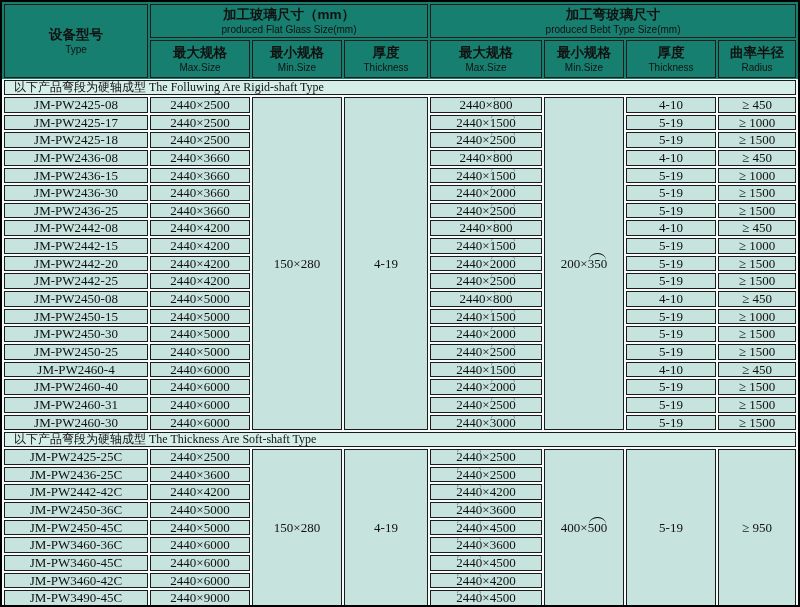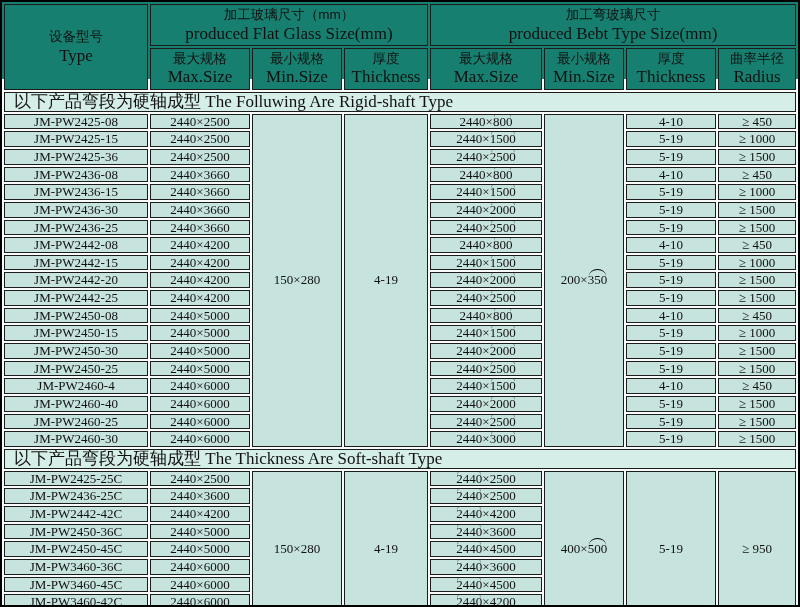--- a/index.html
+++ b/index.html
@@ -38,7 +38,7 @@
   }
   thead tr.group-row th { height:34px; }
   thead tr.sub-row th { height:38px; }
-  .zh { font-weight:400; font-size:13.5px; line-height:1.3; }
+  .zh { font-weight:700; font-size:13.5px; line-height:1.3; }
   .en { font-weight:400; font-size:17px; line-height:1.2;font-family:Liberation Serif, serif; }
   tbody td {
     background:var(--cell-bg, #c6e3de);

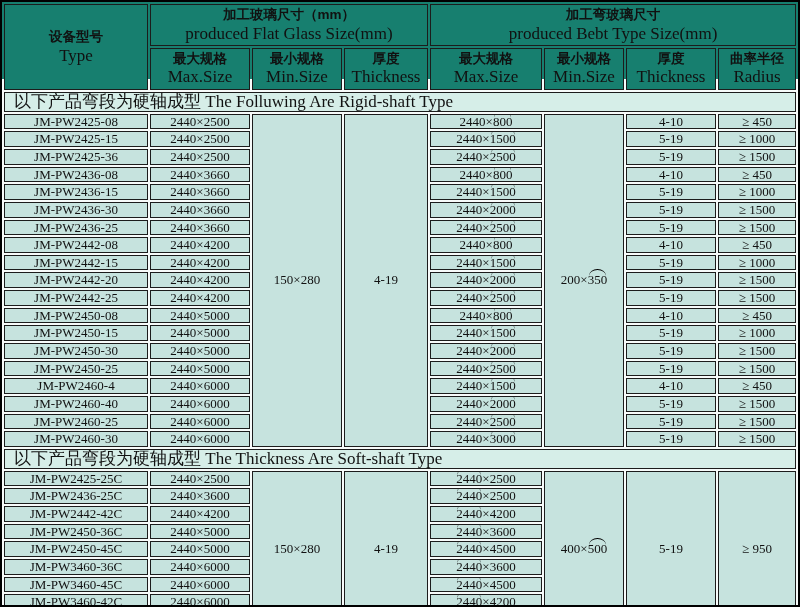--- a/index.html
+++ b/index.html
@@ -39,7 +39,7 @@
   thead tr.group-row th { height:34px; }
   thead tr.sub-row th { height:38px; }
   .zh { font-weight:700; font-size:13.5px; line-height:1.3; }
-  .en { font-weight:400; font-size:17px; line-height:1.2;font-family:Liberation Serif, serif; }
+  .en { font-weight:400; font-size:10px; line-height:1.2; }
   tbody td {
     background:var(--cell-bg, #c6e3de);
     font-size:13px;

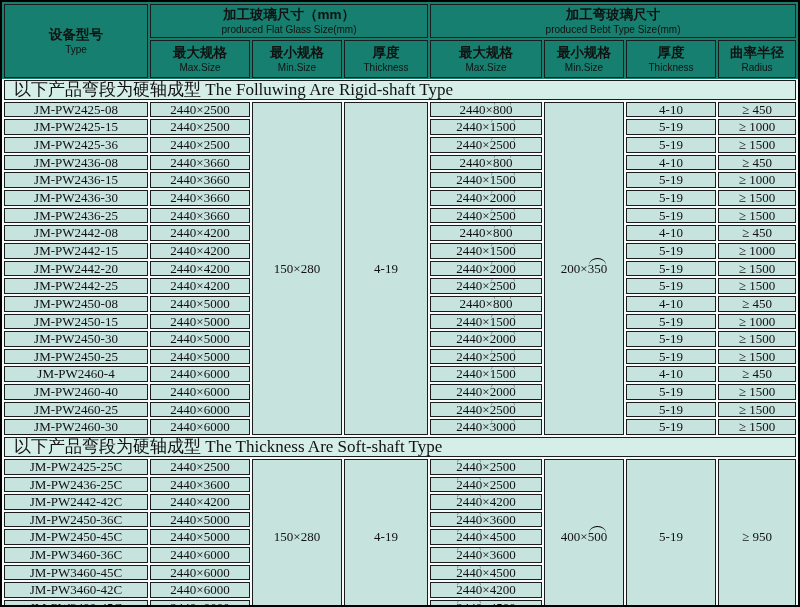--- a/index.html
+++ b/index.html
@@ -49,7 +49,7 @@
     text-align:left;
     padding:0 12px 0 9px;
     height:15px;
-    font-size:17px;
+    font-size:12px;
     background:var(--section-bg, #d6eee8);
     margin-top:41px;
   }

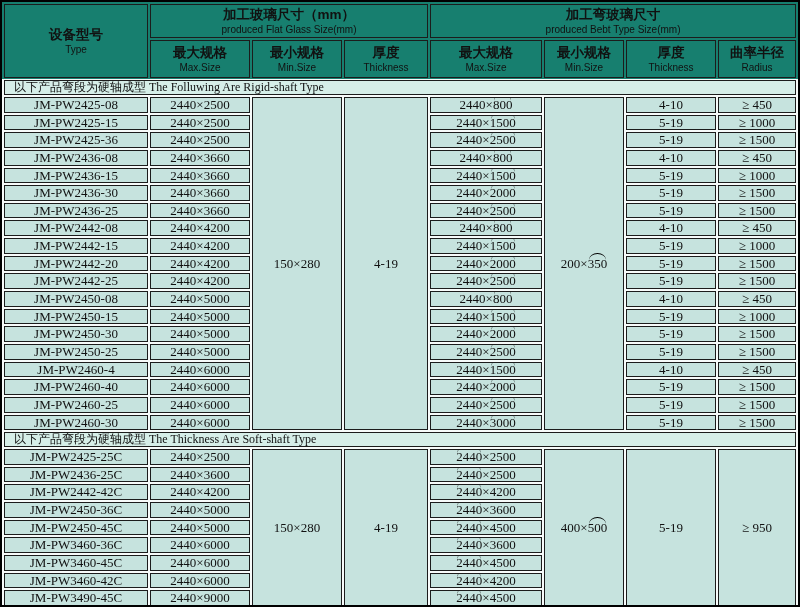--- a/index.html
+++ b/index.html
@@ -140,7 +140,7 @@
           <td>≥ 450</td>
         </tr>
         <tr class="data-row">
-          <td>JM-PW2425-15</td>
+          <td>JM-PW2425-17</td>
           <td>2440×2500</td>
           <td>2440×<span class="arc">1500</span></td>
           <td>5-19</td>

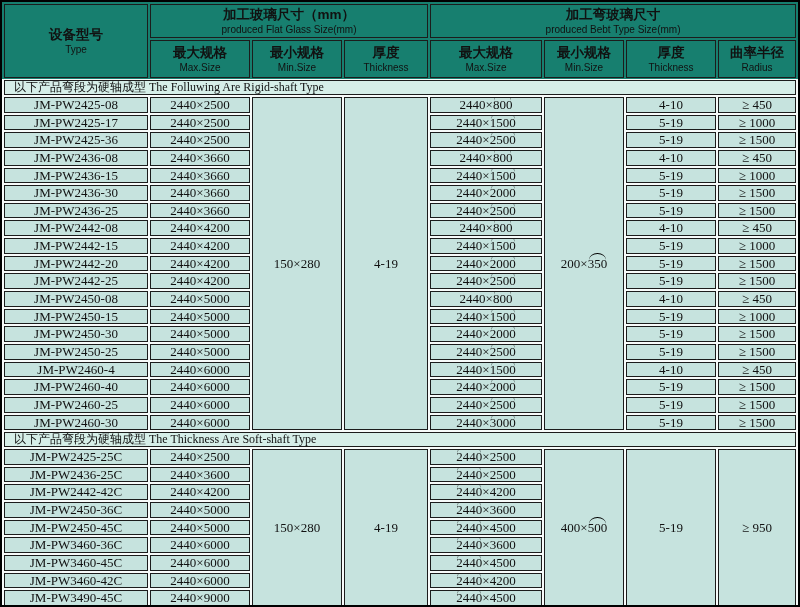--- a/index.html
+++ b/index.html
@@ -147,7 +147,7 @@
           <td>≥ 1000</td>
         </tr>
         <tr class="data-row">
-          <td>JM-PW2425-36</td>
+          <td>JM-PW2425-18</td>
           <td>2440×2500</td>
           <td>2440×<span class="arc">2500</span></td>
           <td>5-19</td>

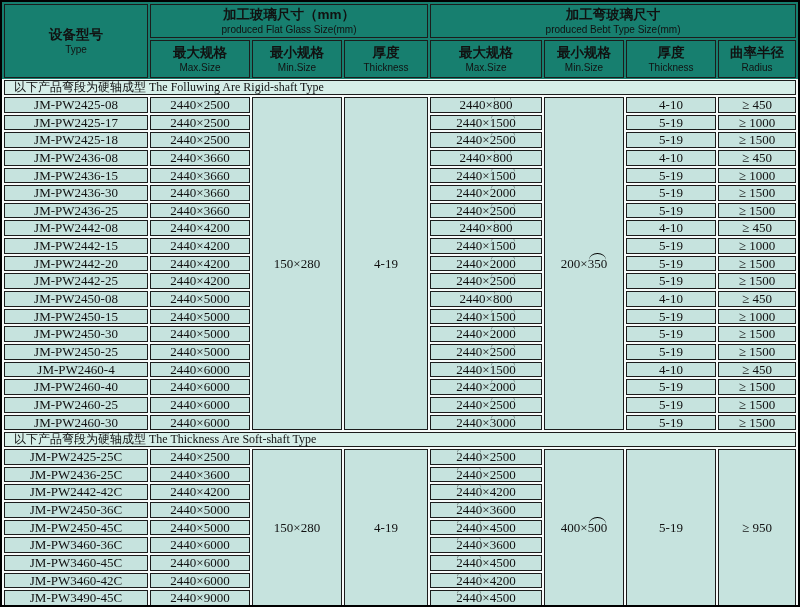--- a/index.html
+++ b/index.html
@@ -252,7 +252,7 @@
           <td>≥ 1500</td>
         </tr>
         <tr class="data-row">
-          <td>JM-PW2460-25</td>
+          <td>JM-PW2460-31</td>
           <td>2440×6000</td>
           <td>2440×<span class="arc">2500</span></td>
           <td>5-19</td>

